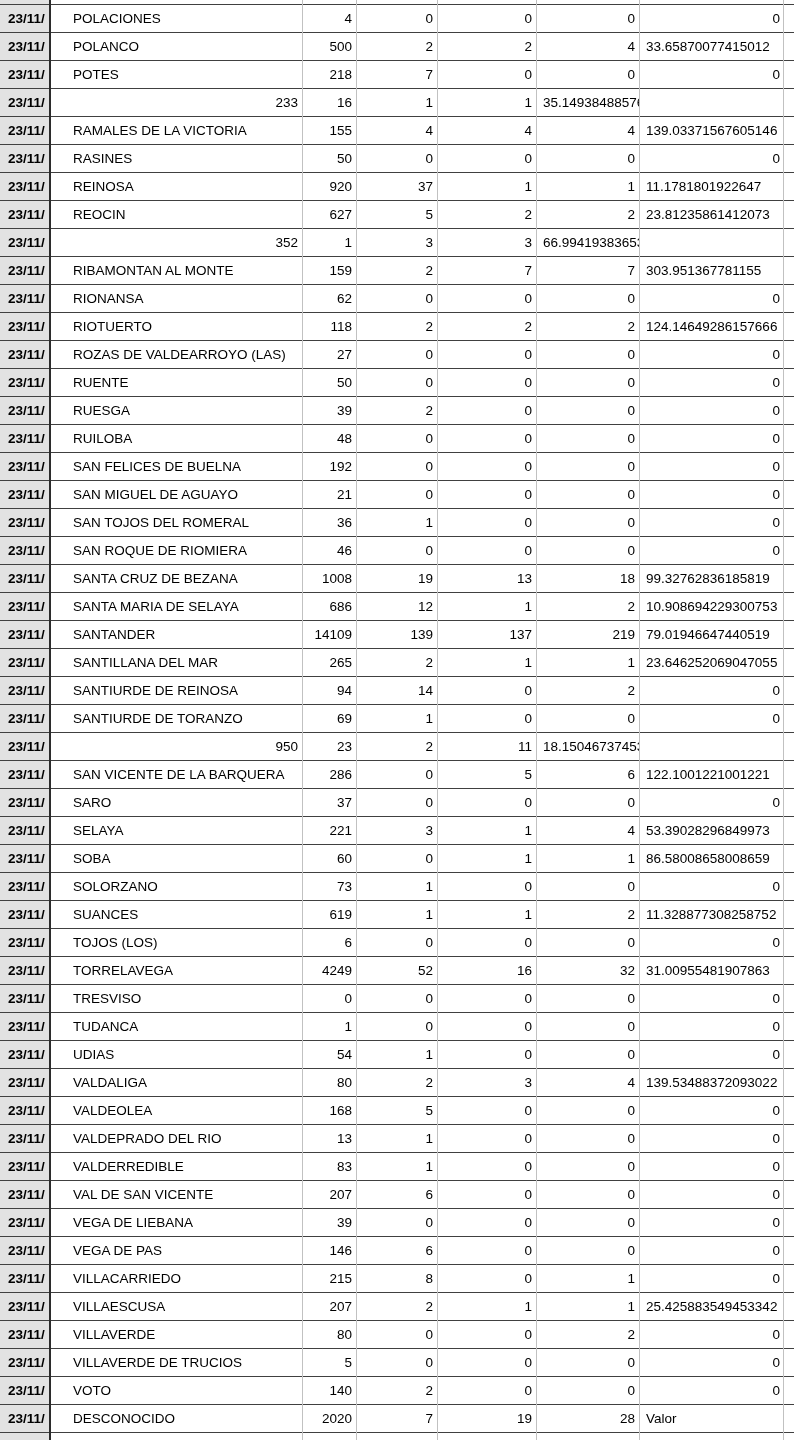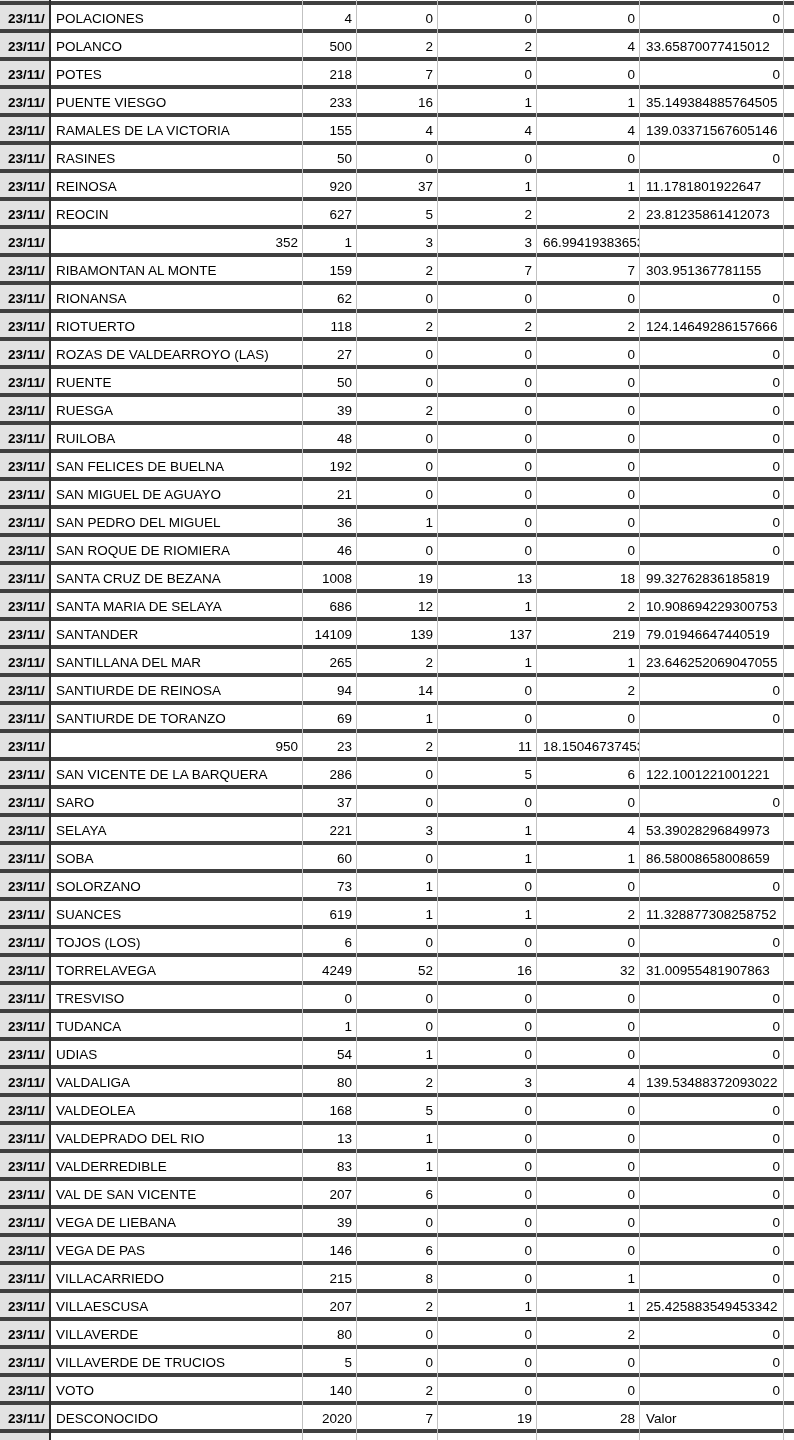--- a/index.html
+++ b/index.html
@@ -31,7 +31,7 @@
     display: grid;
     grid-template-columns: 49px 254px 54px 81px 99px 103px 144px 1fr;
     height: 28px;
-    border-bottom: 4px solid #404040;
+    border-bottom: 1px solid #404040;
   }
   .row.partial-top { height: 5px; }
   .row.partial-bottom { height: 7px; border-bottom: none; }

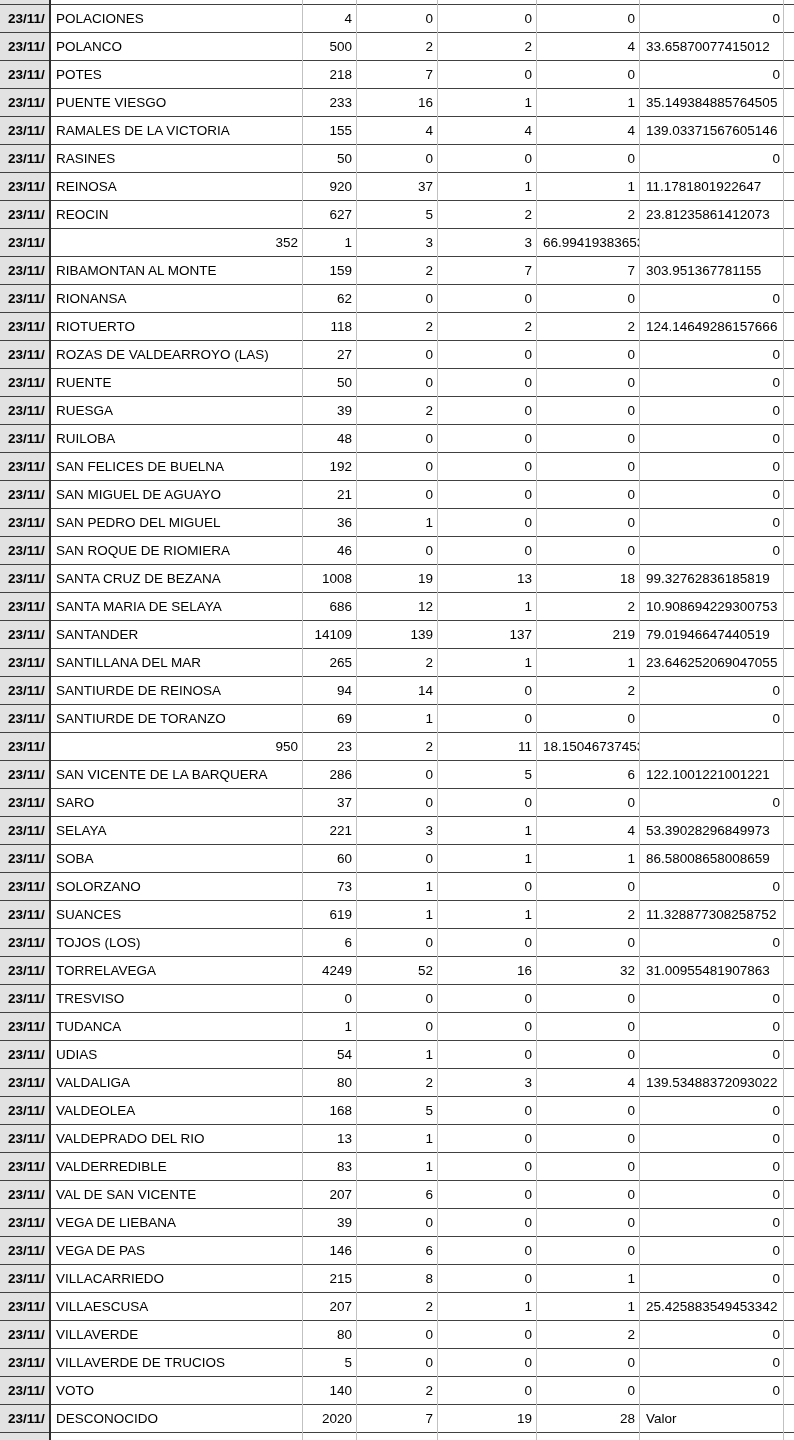--- a/index.html
+++ b/index.html
@@ -49,7 +49,7 @@
     padding-left: 8px;
     background: transparent;
   }
-  .cell.name { padding-left: 7px; }
+  .cell.name { padding-left: 24px; }
   .cell.num  { text-align: right; padding-right: 5px; }
   .cell.rate { text-align: right; padding-right: 4px; }
   .cell.rate.align-left { text-align: left; padding-left: 6px; padding-right: 0; }

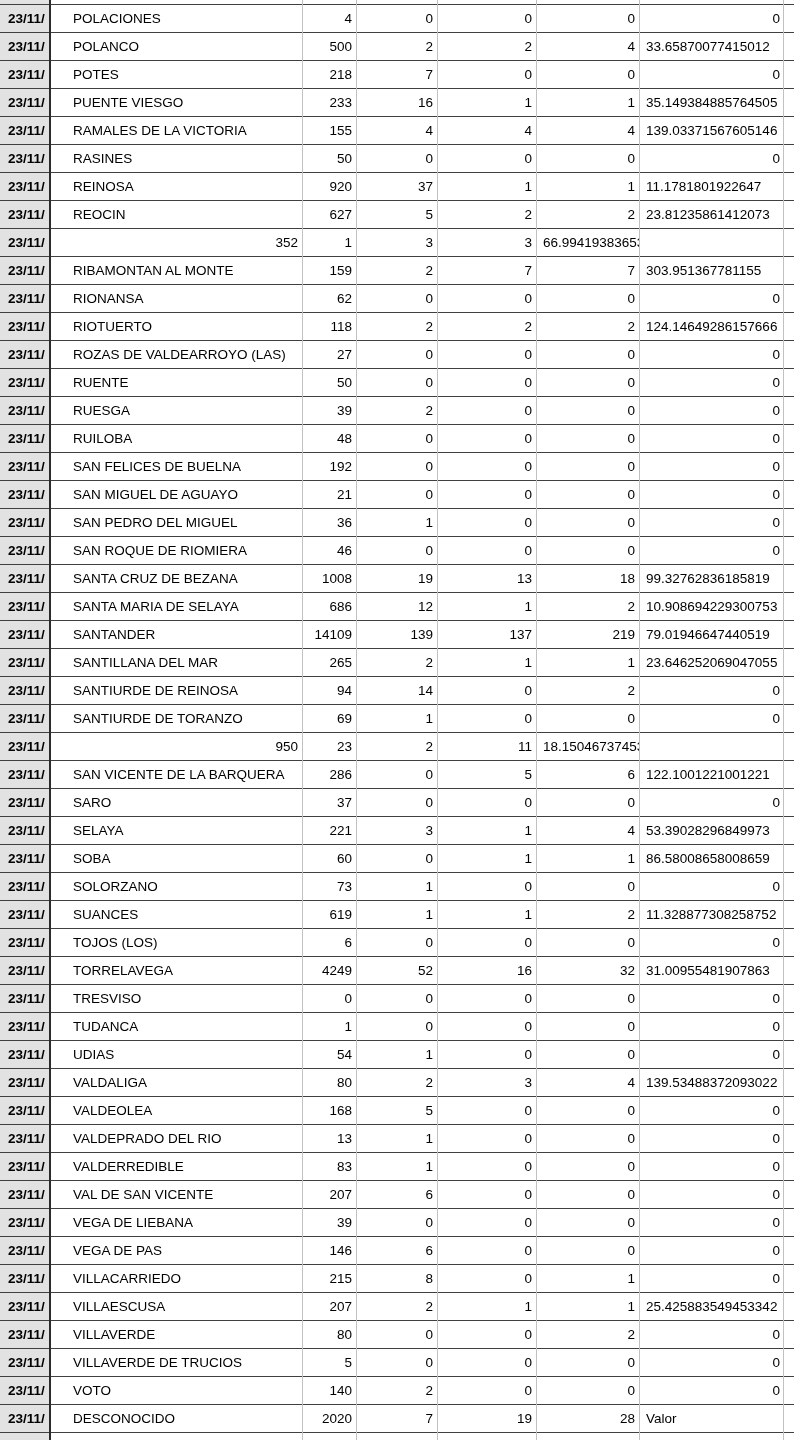--- a/index.html
+++ b/index.html
@@ -119,7 +119,6 @@
   </div>
       <div class="row">
     <div class="cell date">23/11/</div>
-    <div class="cell name">PUENTE VIESGO</div>
     <div class="cell num">233</div>
     <div class="cell num">16</div>
     <div class="cell num">1</div>

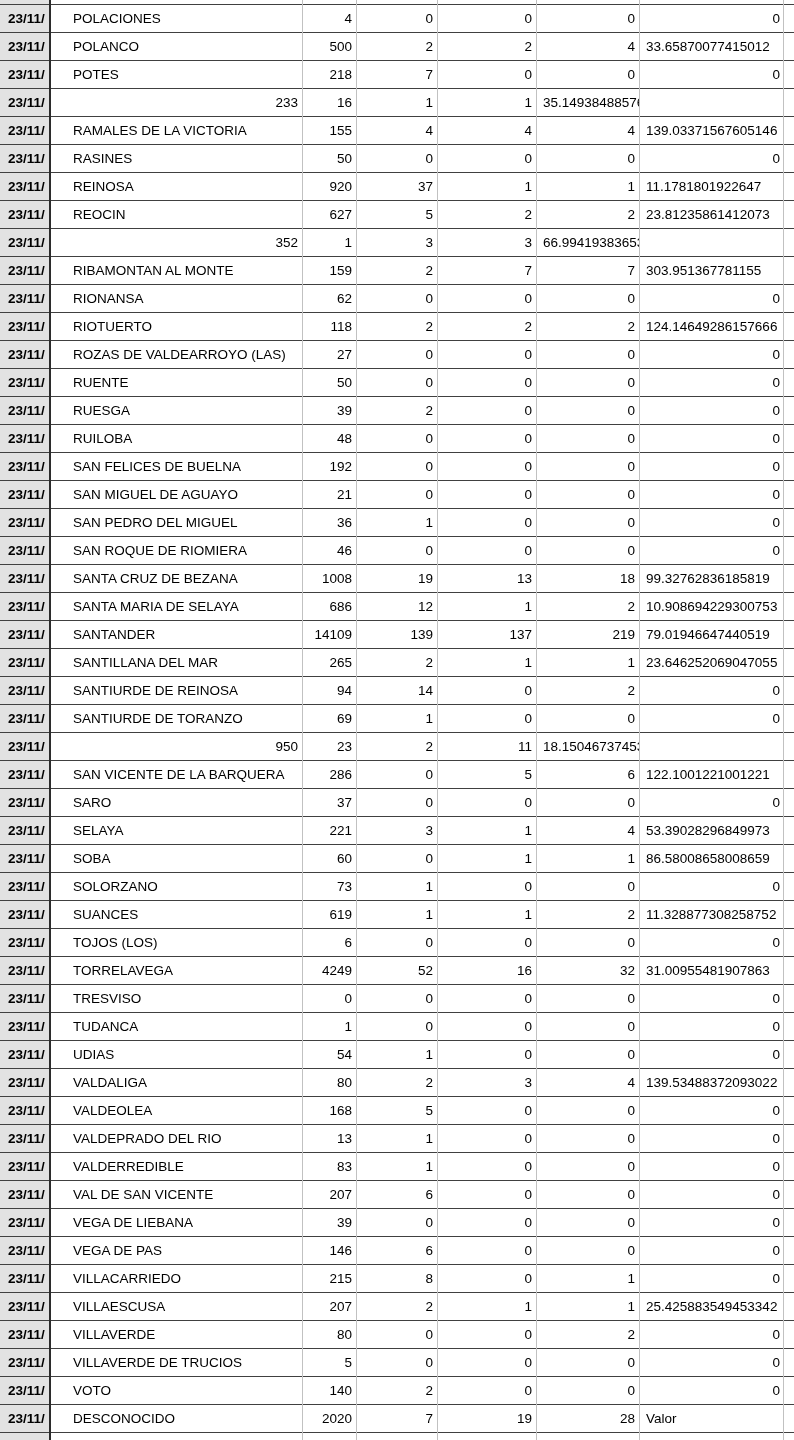--- a/index.html
+++ b/index.html
@@ -267,7 +267,7 @@
   </div>
       <div class="row">
     <div class="cell date">23/11/</div>
-    <div class="cell name">SAN PEDRO DEL MIGUEL</div>
+    <div class="cell name">SAN TOJOS DEL ROMERAL</div>
     <div class="cell num">36</div>
     <div class="cell num">1</div>
     <div class="cell num">0</div>

